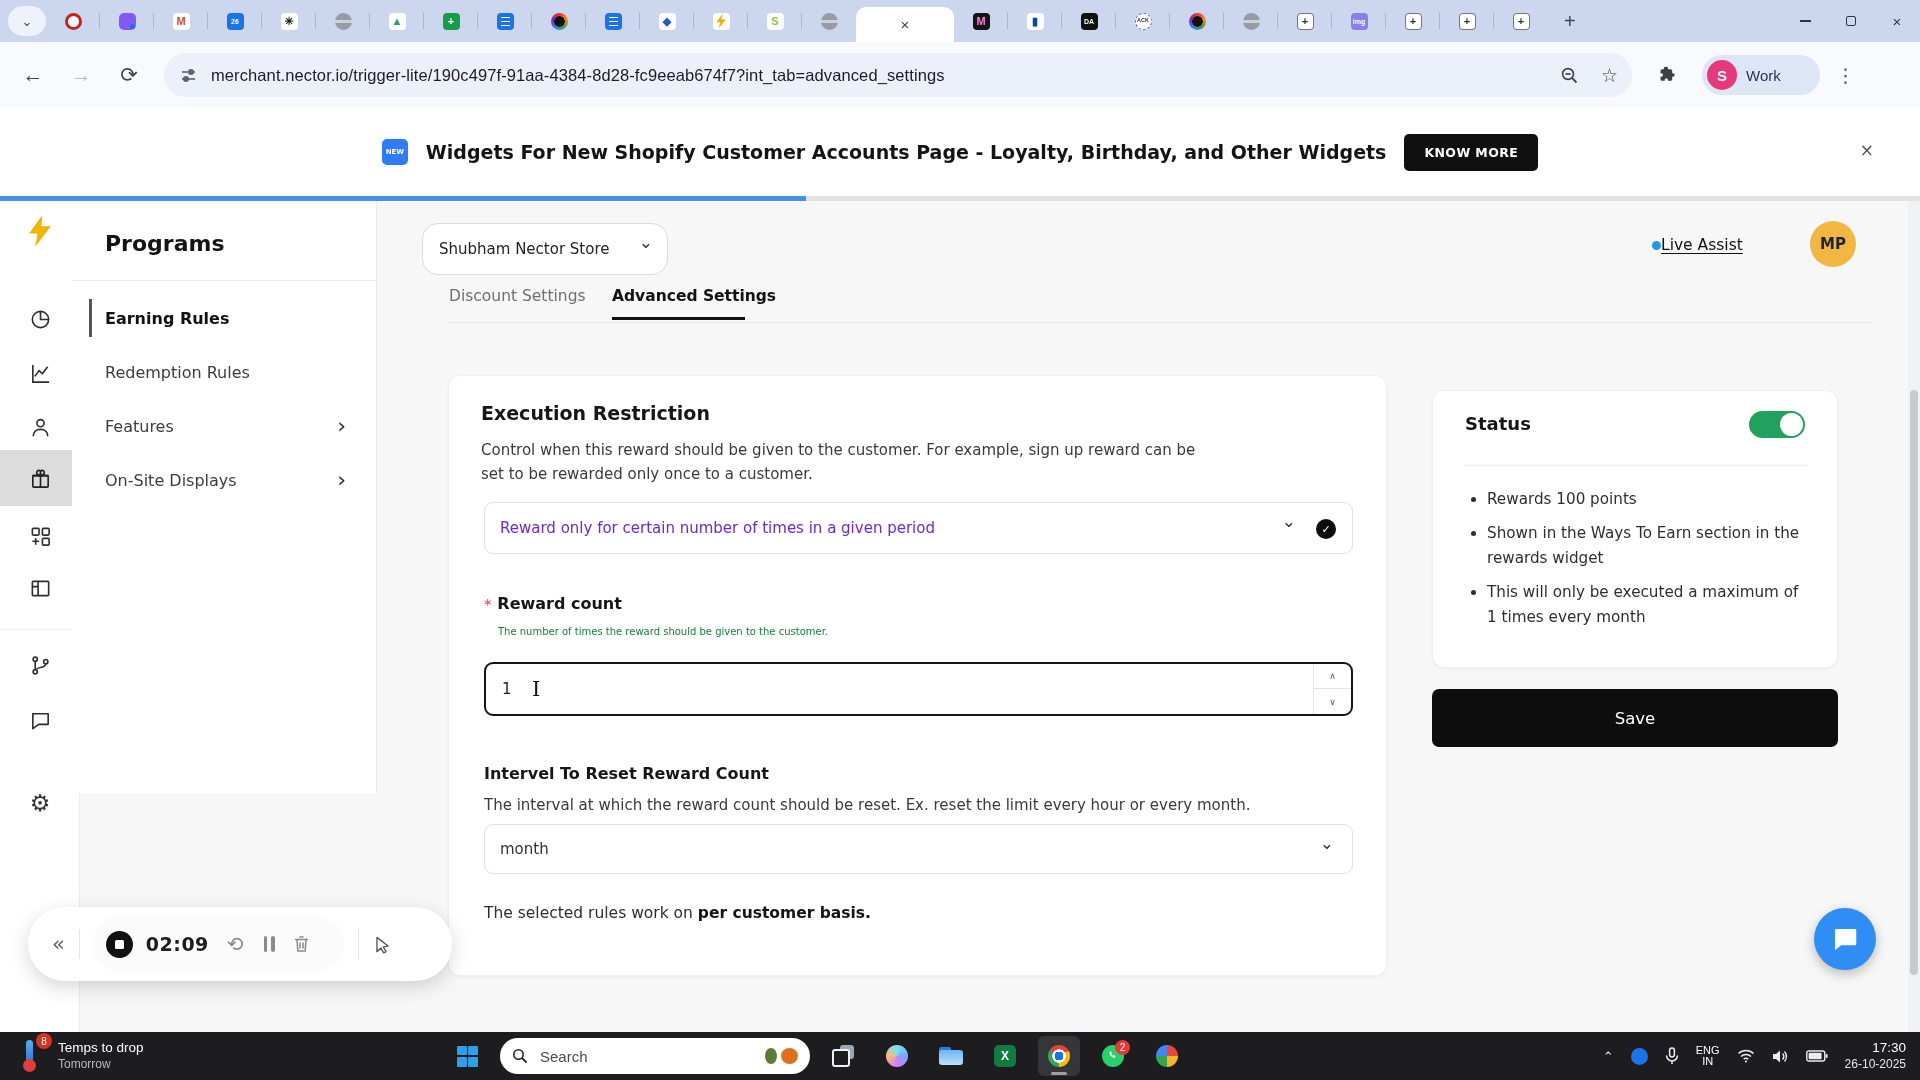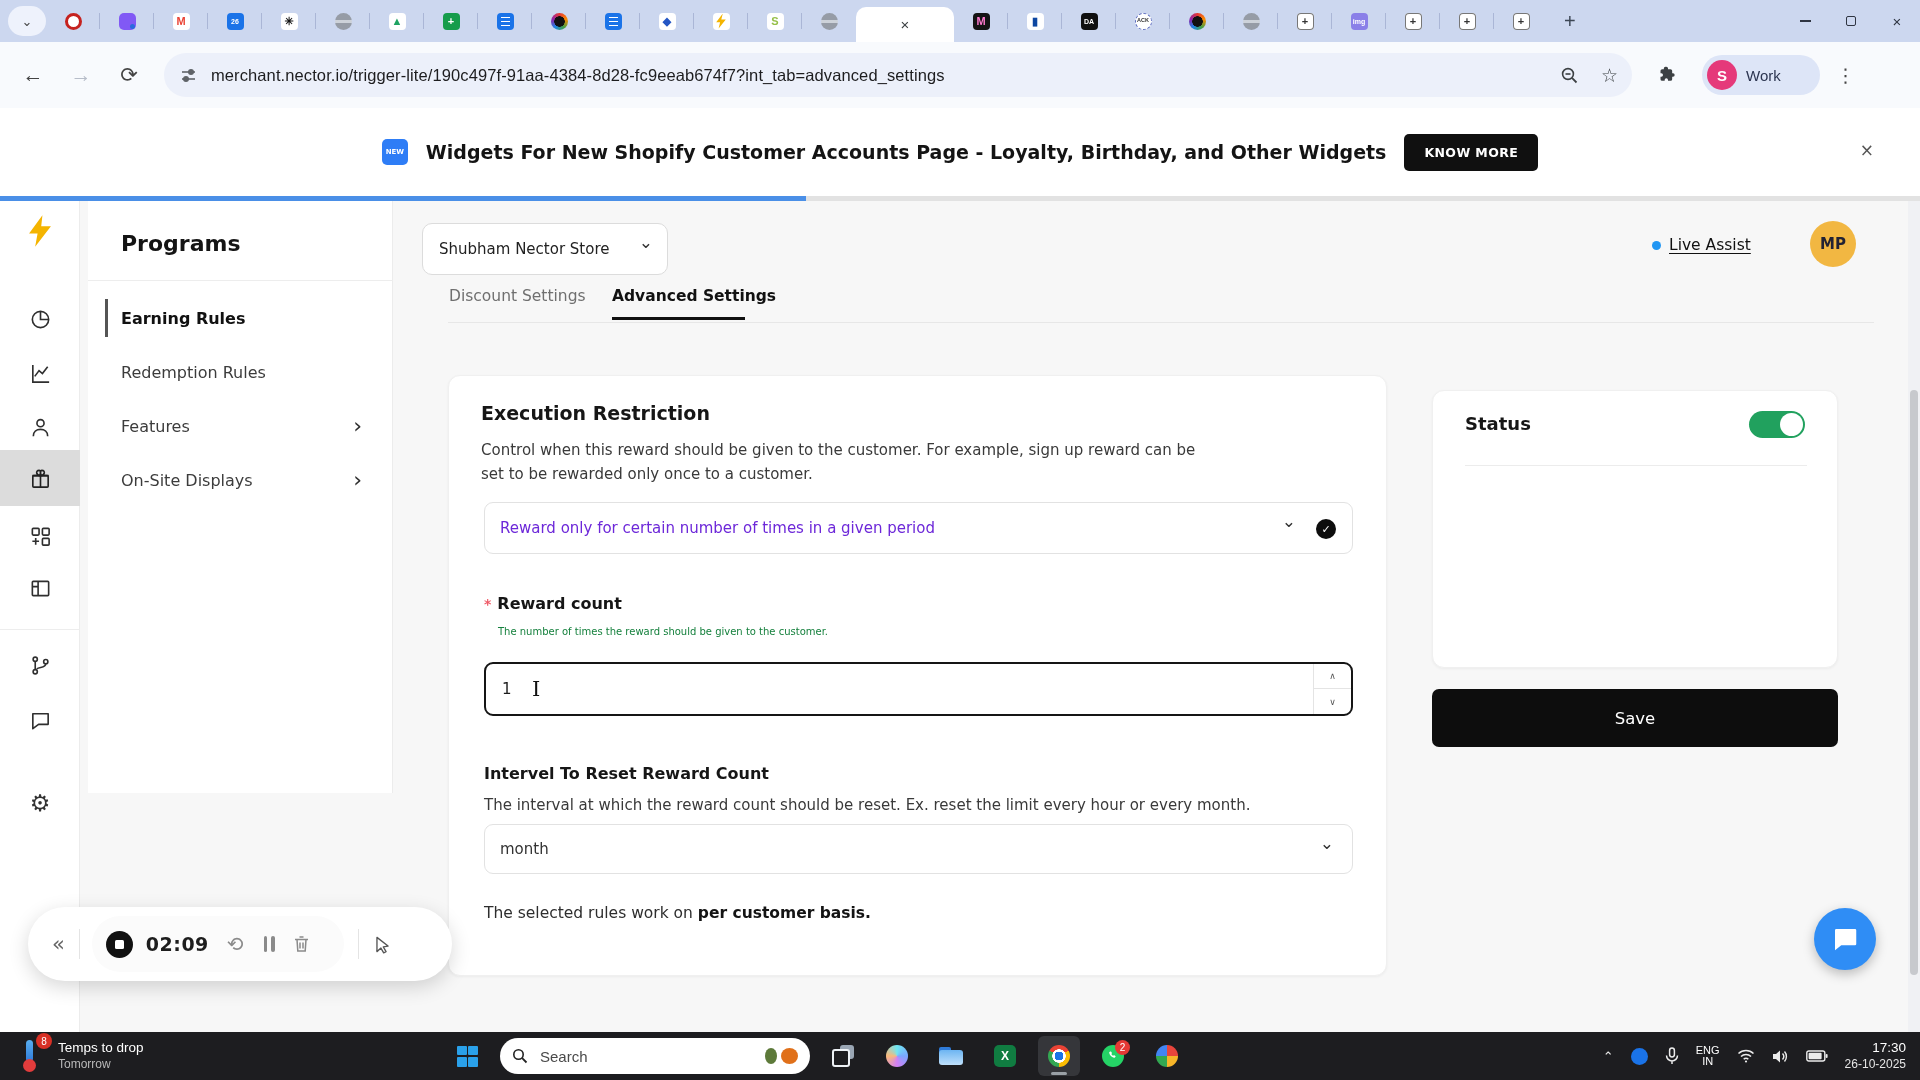--- a/index.html
+++ b/index.html
@@ -76,7 +76,7 @@
   .raildivider{position:absolute;left:0;width:80px;height:1px;background:#ededed;}
   .gear{font-size:23px;color:#333;}
 
-  .menu{position:absolute;left:88px;top:201px;width:305px;height:592px;background:#fff;border-right:1px solid #ececec;padding:30px 0 0 33px;}
+  .menu{position:absolute;left:72px;top:201px;width:305px;height:592px;background:#fff;border-right:1px solid #ececec;padding:30px 0 0 33px;}
   .menutitle{font-size:22px;font-weight:700;color:#141414;}
   .menudivider{margin:24px 0 10px -33px;width:305px;height:1px;background:#ededed;}
   .menuitem{position:relative;height:54px;display:flex;align-items:center;font-size:16px;color:#3c3c3c;}

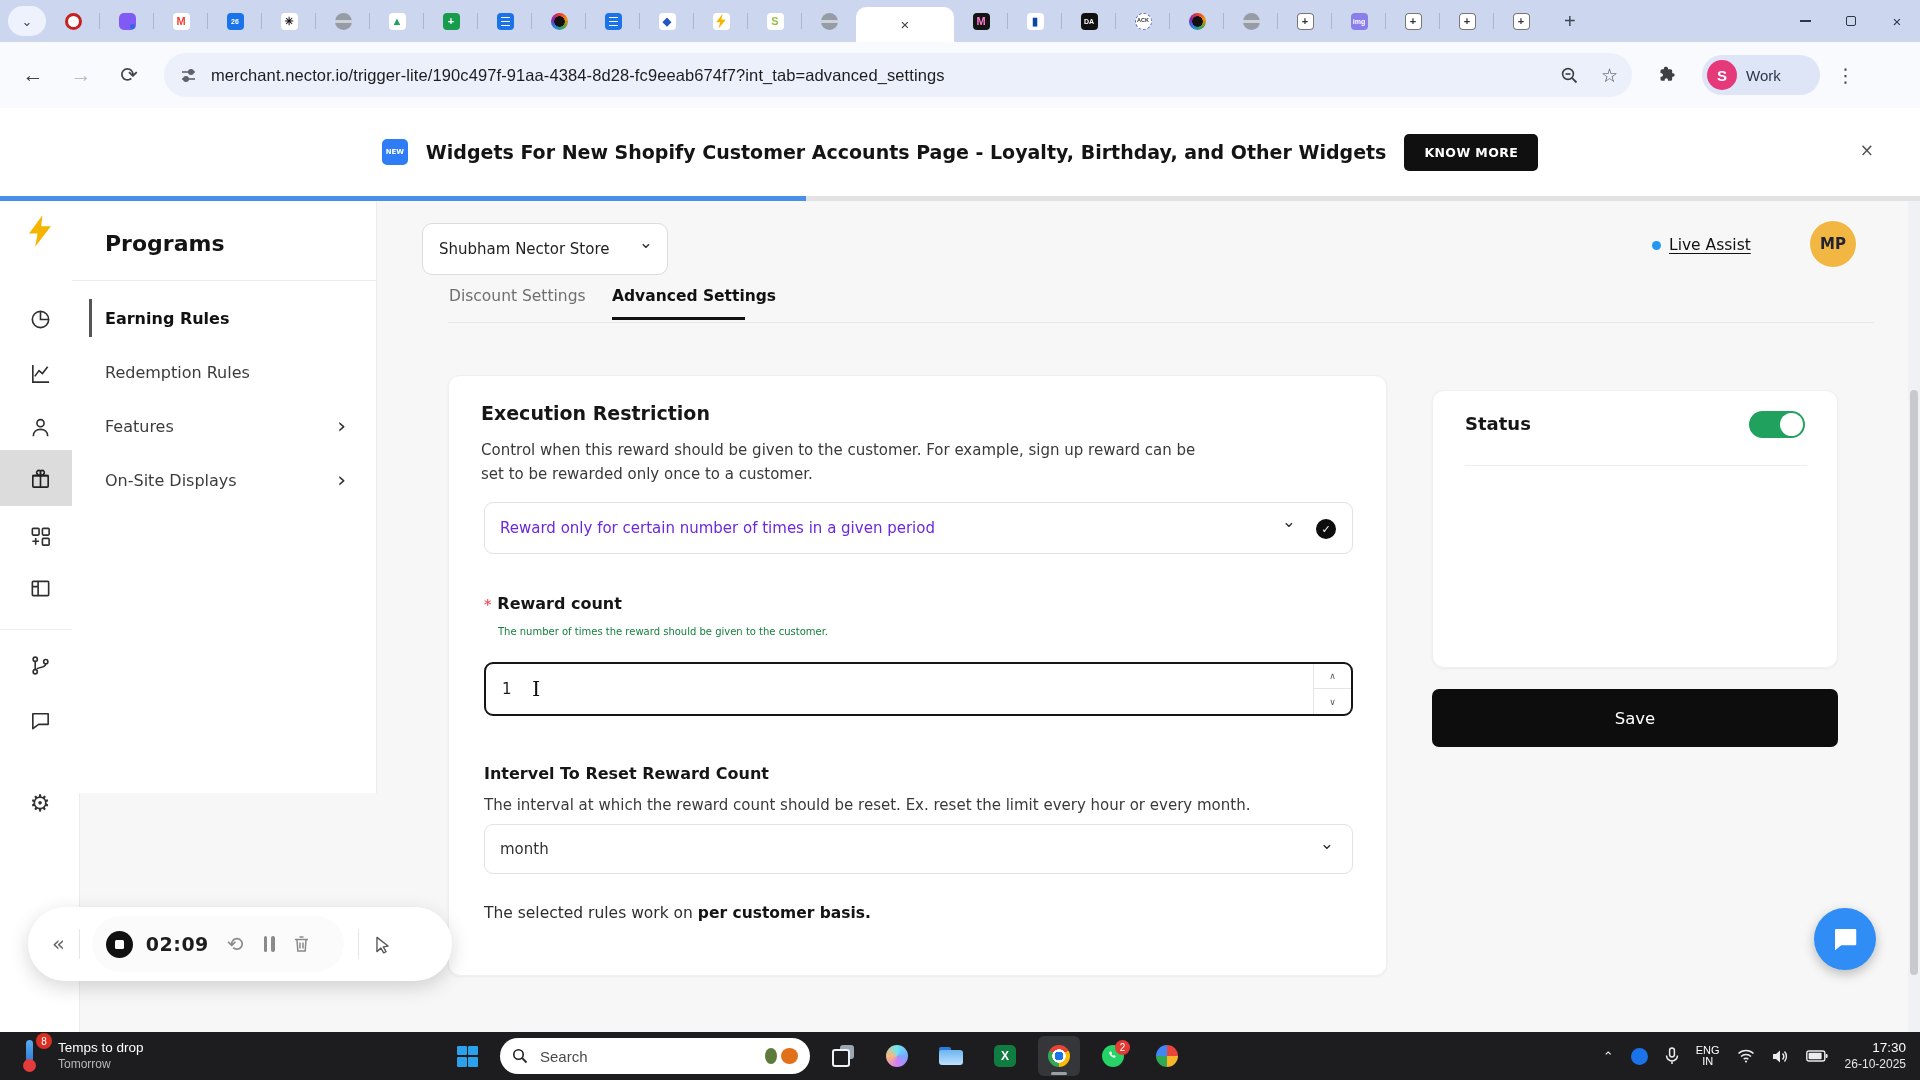--- a/index.html
+++ b/index.html
@@ -86,7 +86,7 @@
 
   
   .storesel{position:absolute;left:422px;top:223px;width:246px;height:52px;background:#fff;border:1px solid #dcdcdc;
-      border-radius:10px;display:flex;align-items:center;font-size:15px;color:#222;}
+      border-radius:16px;display:flex;align-items:center;font-size:15px;color:#222;}
   .storesel .lbl{margin-left:16px;}
   .storesel .chev{position:absolute;right:14px;font-size:17px;color:#333;top:8px;}
   .liveassist{position:absolute;left:1652px;top:236px;display:flex;align-items:center;gap:8px;}

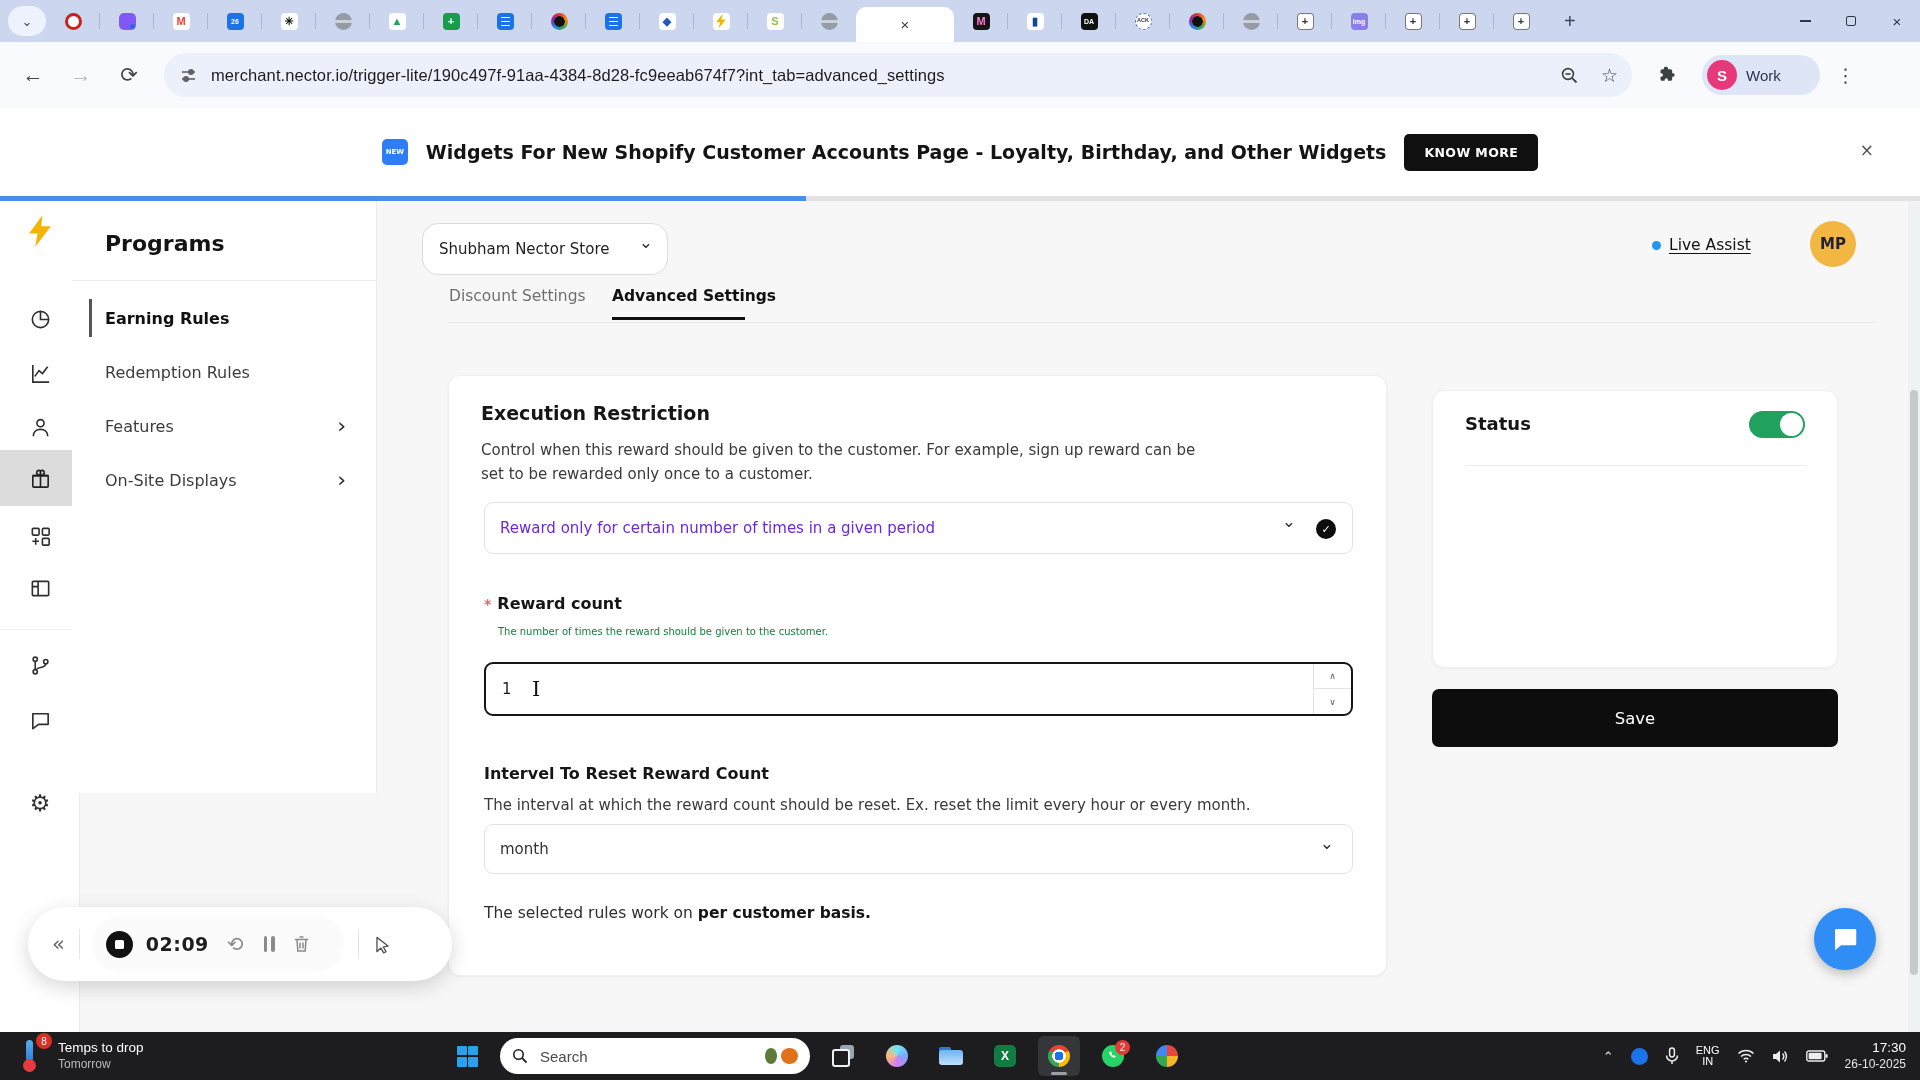--- a/index.html
+++ b/index.html
@@ -89,7 +89,7 @@
       border-radius:16px;display:flex;align-items:center;font-size:15px;color:#222;}
   .storesel .lbl{margin-left:16px;}
   .storesel .chev{position:absolute;right:14px;font-size:17px;color:#333;top:8px;}
-  .liveassist{position:absolute;left:1652px;top:236px;display:flex;align-items:center;gap:8px;}
+  .liveassist{position:absolute;left:1652px;top:236px;display:flex;align-items:center;gap:0;}
   .livedot{width:9px;height:9px;border-radius:50%;background:#2196f3;}
   .livetext{font-size:15.5px;color:#111;text-decoration:underline;text-underline-offset:3px;}
   .avatar{position:absolute;left:1810px;top:221px;width:46px;height:46px;border-radius:50%;background:#f2b742;

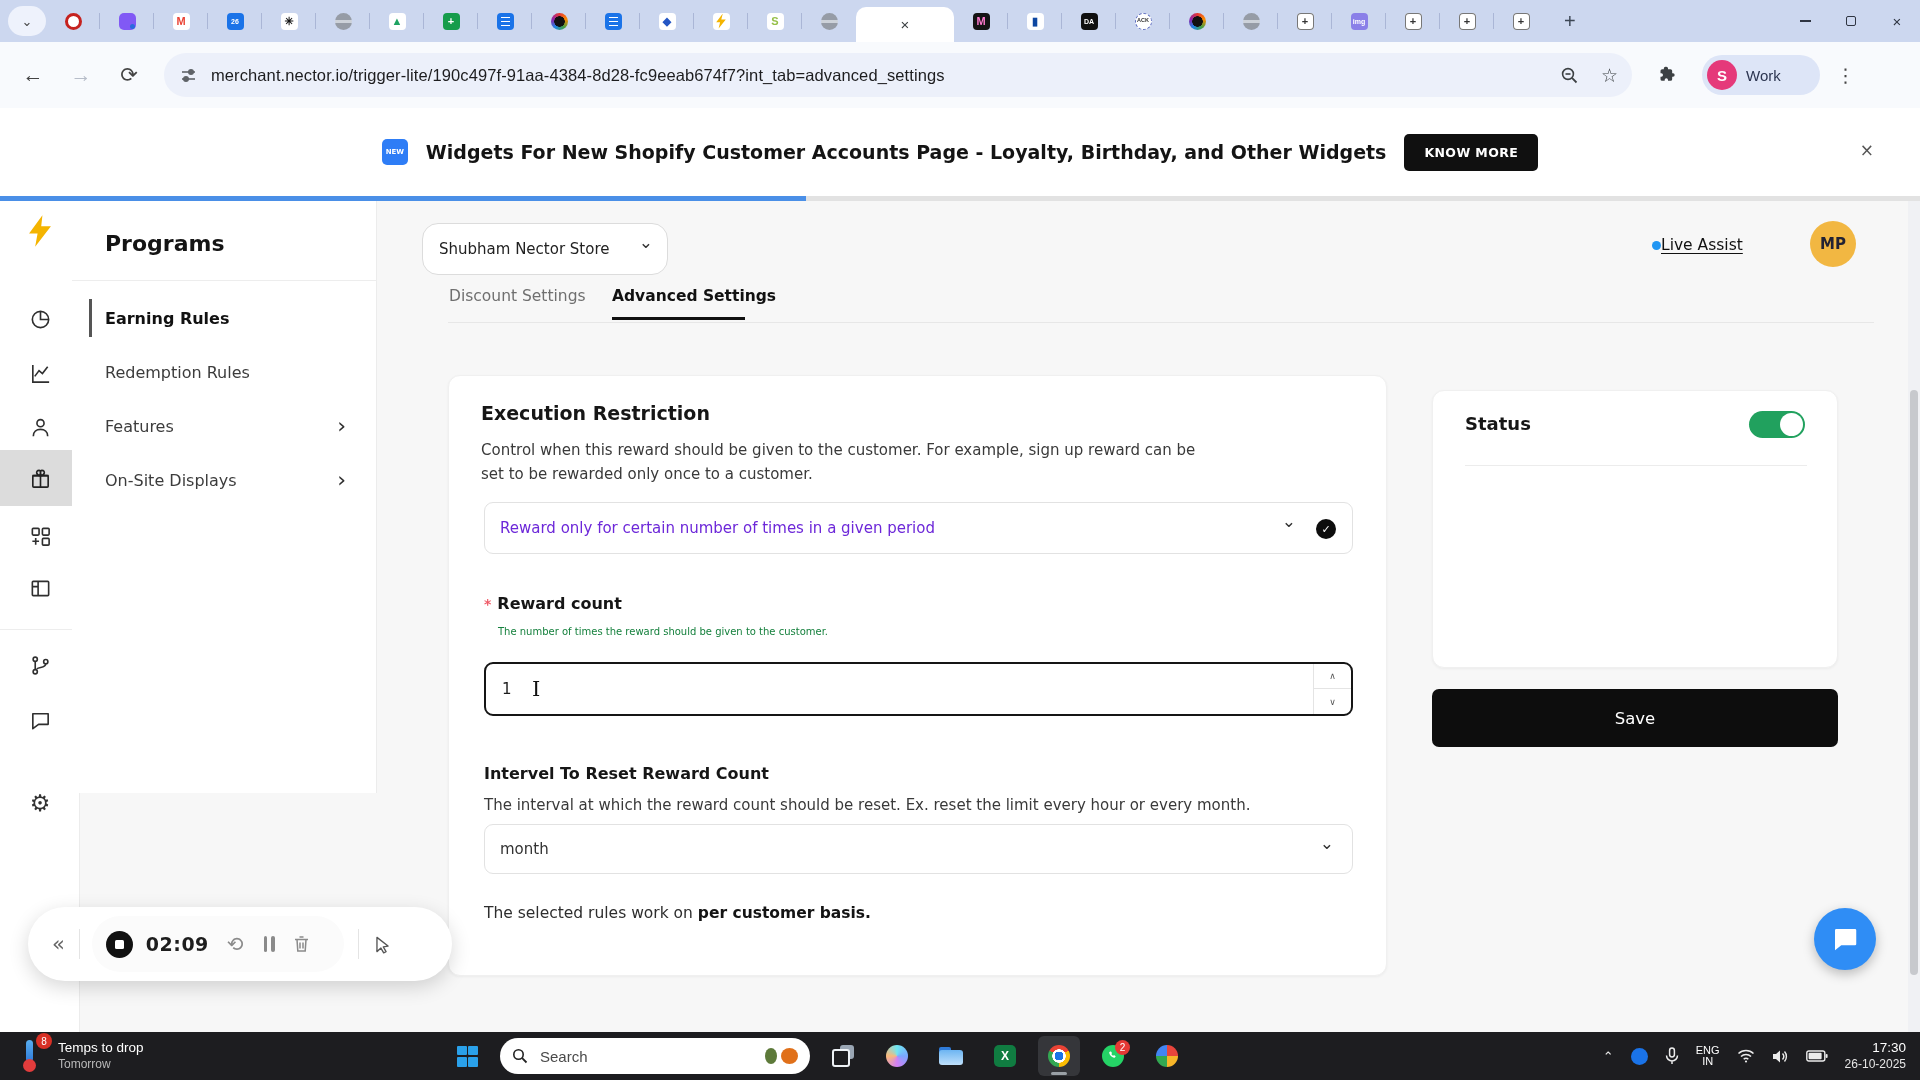--- a/index.html
+++ b/index.html
@@ -504,6 +504,11 @@
         <div class="knob"></div>
       </div>
     <div class="statusdiv"></div>
+    <ul class="bullets" id="bullet-list">
+        <li>Rewards 100 points</li>
+        <li>Shown in the Ways To Earn section in the rewards widget</li>
+        <li>This will only be executed a maximum of 1 times every month</li>
+      </ul>
   </div>
   <div class="savebtn">Save</div>
 

